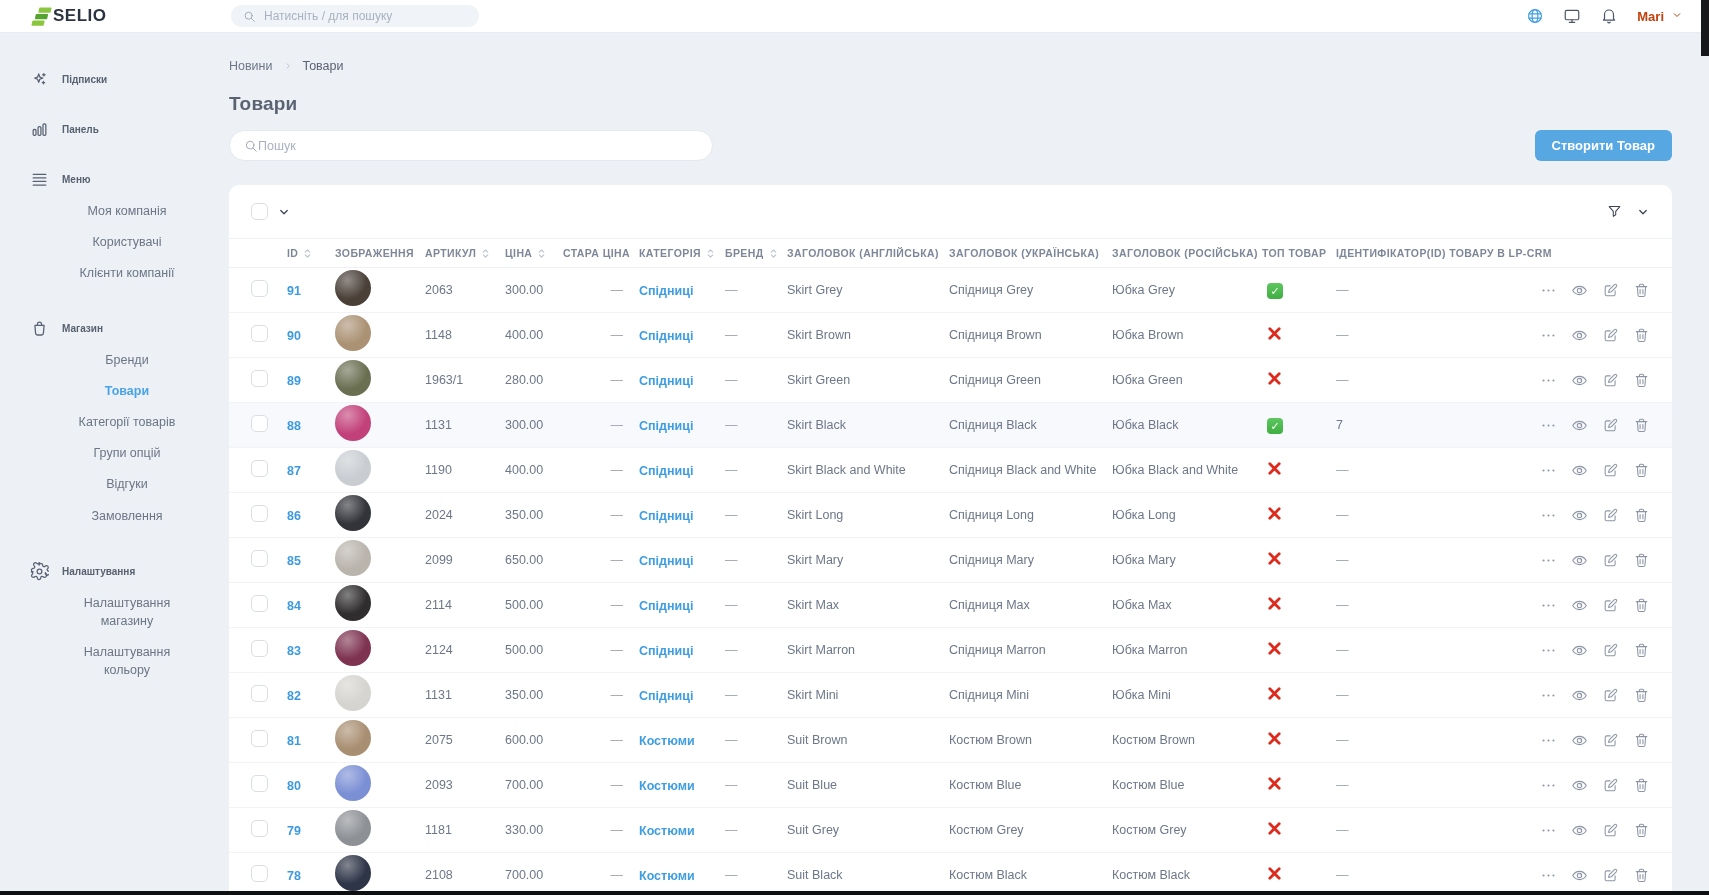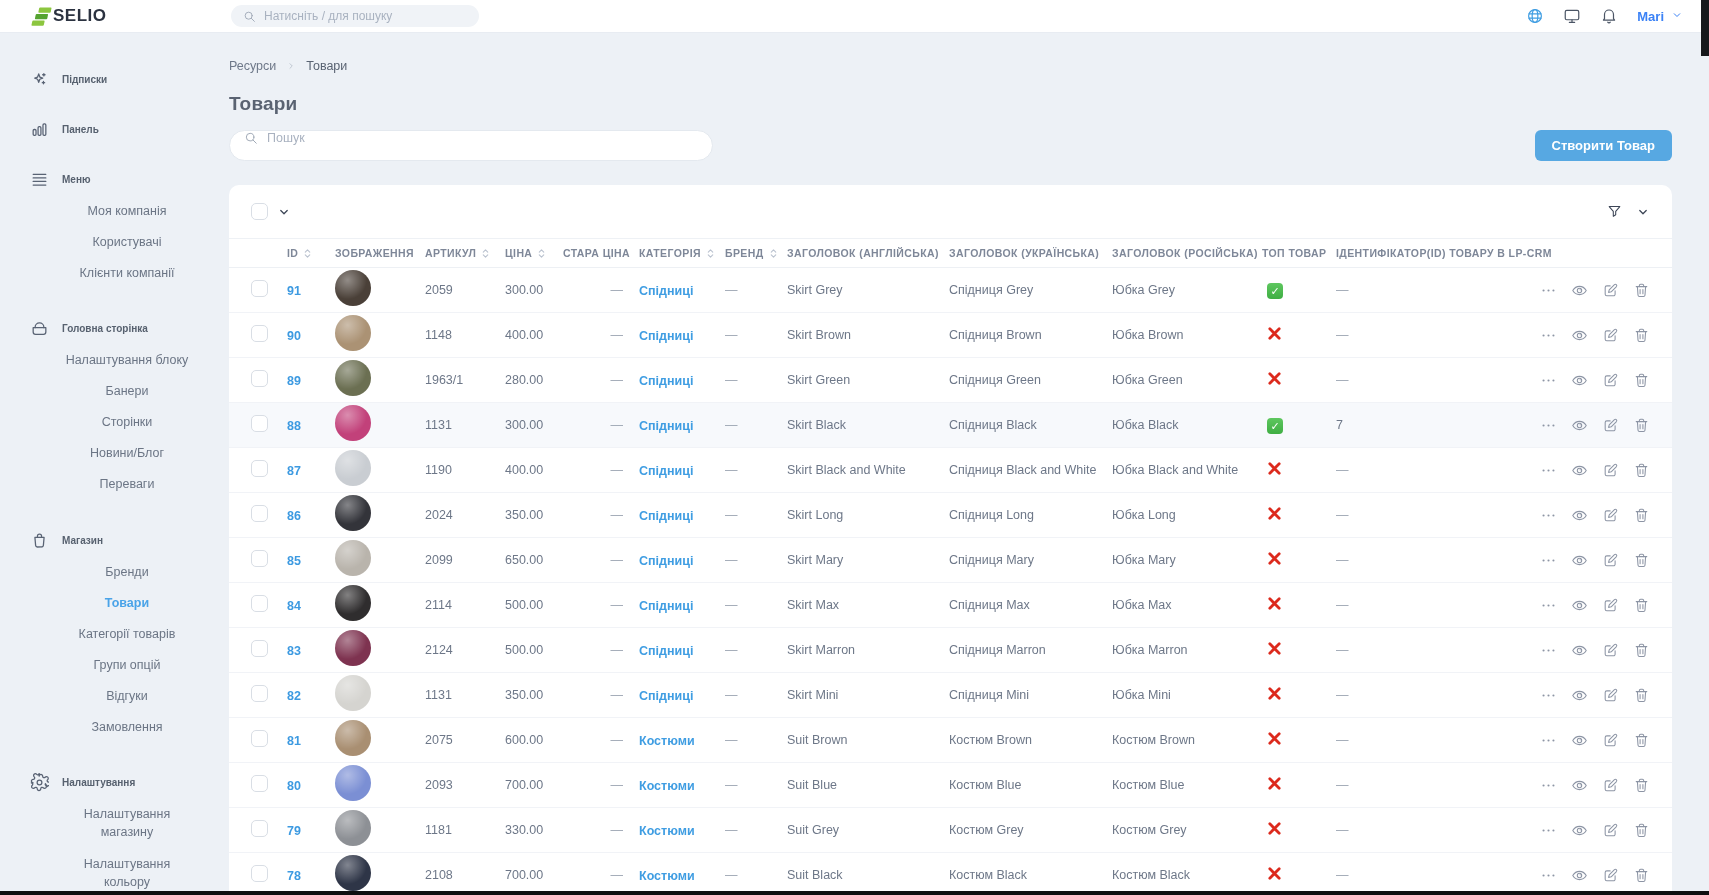--- a/index.html
+++ b/index.html
@@ -26,7 +26,7 @@
   .tb-ic { width:18px; height:18px; color:#4b5565; cursor:pointer; }
   .tb-ic svg { width:18px; height:18px; }
   .tb-ic.blue { color:#3f9de2; }
-  .user { display:flex; gap:7px; font-size:13px; font-weight:700; color:#3b82f6; cursor:pointer; }
+  .user { display:flex; gap:7px; font-size:13px; font-weight:700; color:#c2410c; cursor:pointer; }
   .user svg { width:12px; height:12px; stroke-width:2; }
 
   

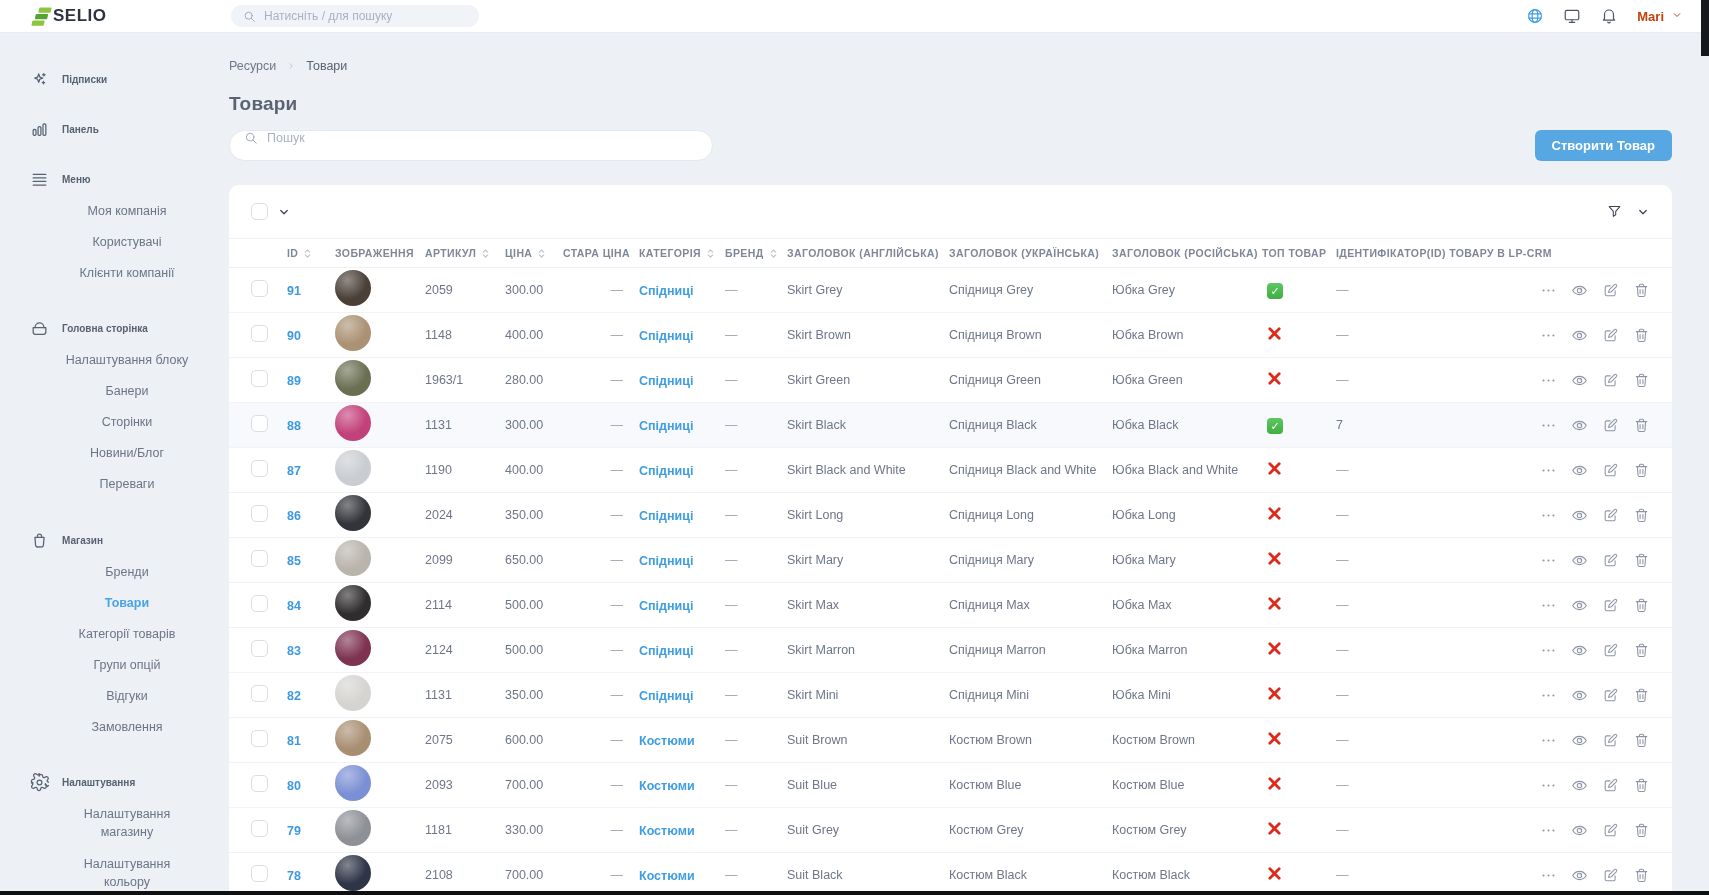--- a/index.html
+++ b/index.html
@@ -283,7 +283,7 @@
 
   <main class="main">
     <div class="breadcrumb">
-      <span>Ресурси</span>
+      <span>Новини</span>
       <span class="bc-sep">
           <svg viewBox="0 0 24 24">
             <path d="M9.5 6.5L15 12l-5.5 5.5"></path>

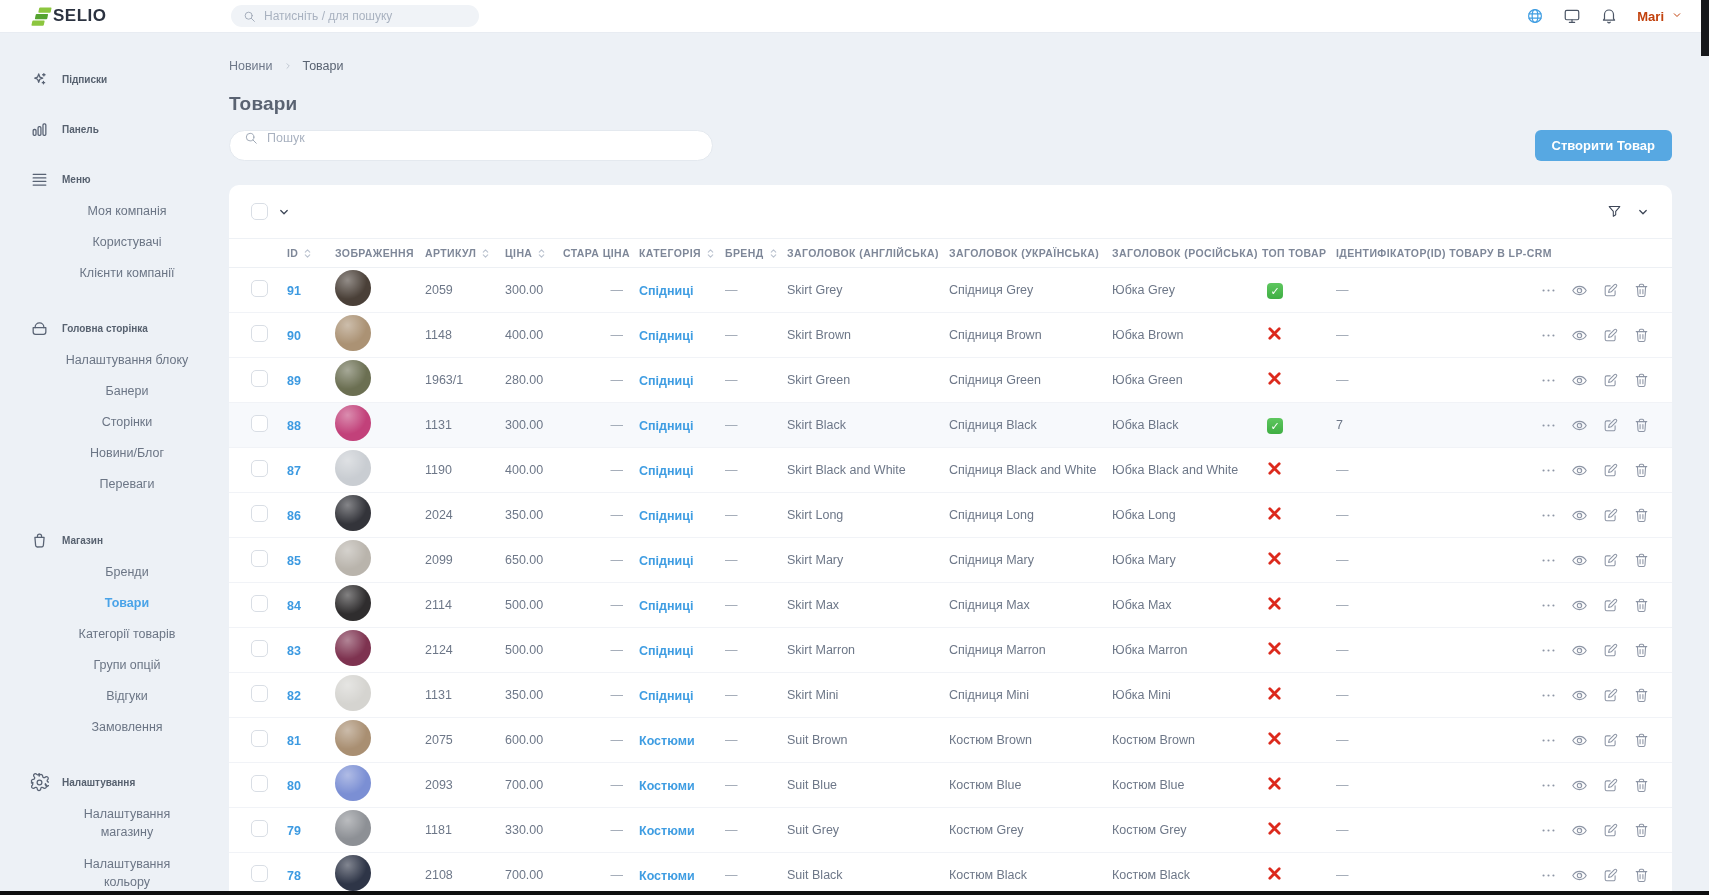--- a/index.html
+++ b/index.html
@@ -52,7 +52,7 @@
   .page-title { margin-top:20px; font-size:19px; font-weight:600; color:#5a6372; letter-spacing:.2px; }
   .controls { display:flex; align-items:center; margin-top:15px; }
   .main-search { width:484px; height:31px; background:#fff; border:1px solid #e4e9ef;
-    border-radius:16px; display:flex; align-items:flex-start; gap:9px; padding:0 14px; color:#9aa4b2; }
+    border-radius:16px; display:flex; align-items:center; padding:0 14px; color:#9aa4b2; }
   .main-search svg { width:14px; height:14px; }
   .main-search input { border:none; background:transparent; outline:none; width:100%;
     font-size:12.5px; color:#5d6778; font-family:inherit; }

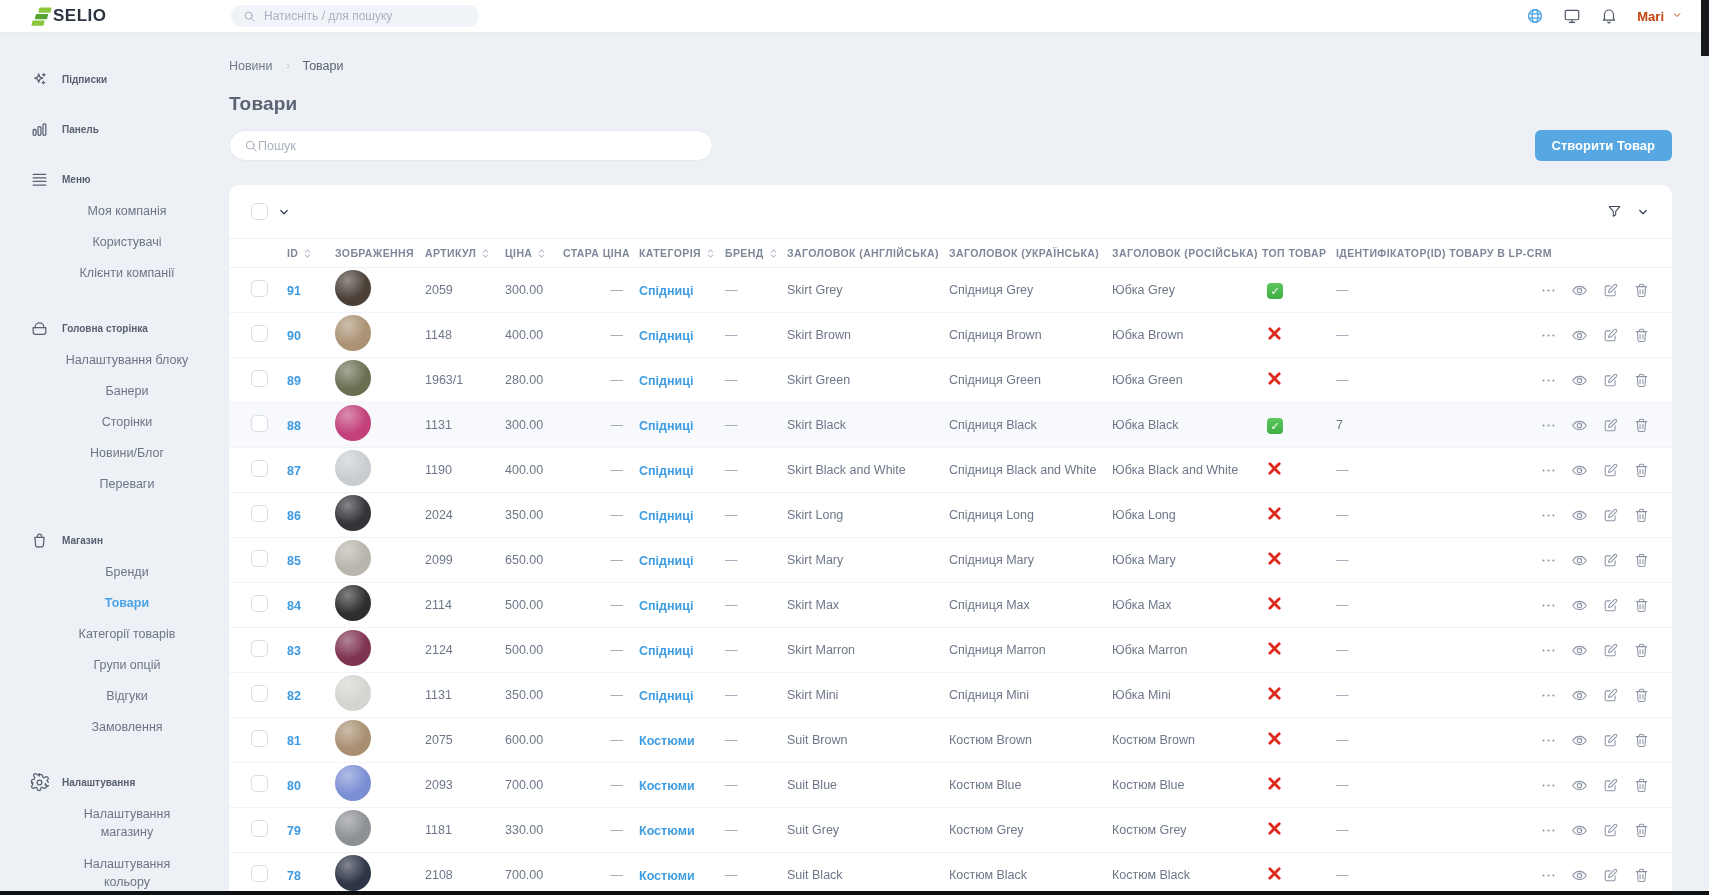--- a/index.html
+++ b/index.html
@@ -424,7 +424,7 @@
     <div><span class="checkbox"></span></div>
     <div><a class="id-link">91</a></div>
     <div><span class="avatar" style="background: radial-gradient(circle at 35% 28%, rgba(255, 255, 255, 0.4), rgba(255, 255, 255, 0) 55%), rgb(74, 64, 56);"></span></div>
-    <div class="c-text c-art">2059</div>
+    <div class="c-text c-art">2063</div>
     <div class="c-text c-price">300.00</div>
     <div class="c-text c-old">—</div>
     <div class="c-cat"><a>Спідниці</a></div>

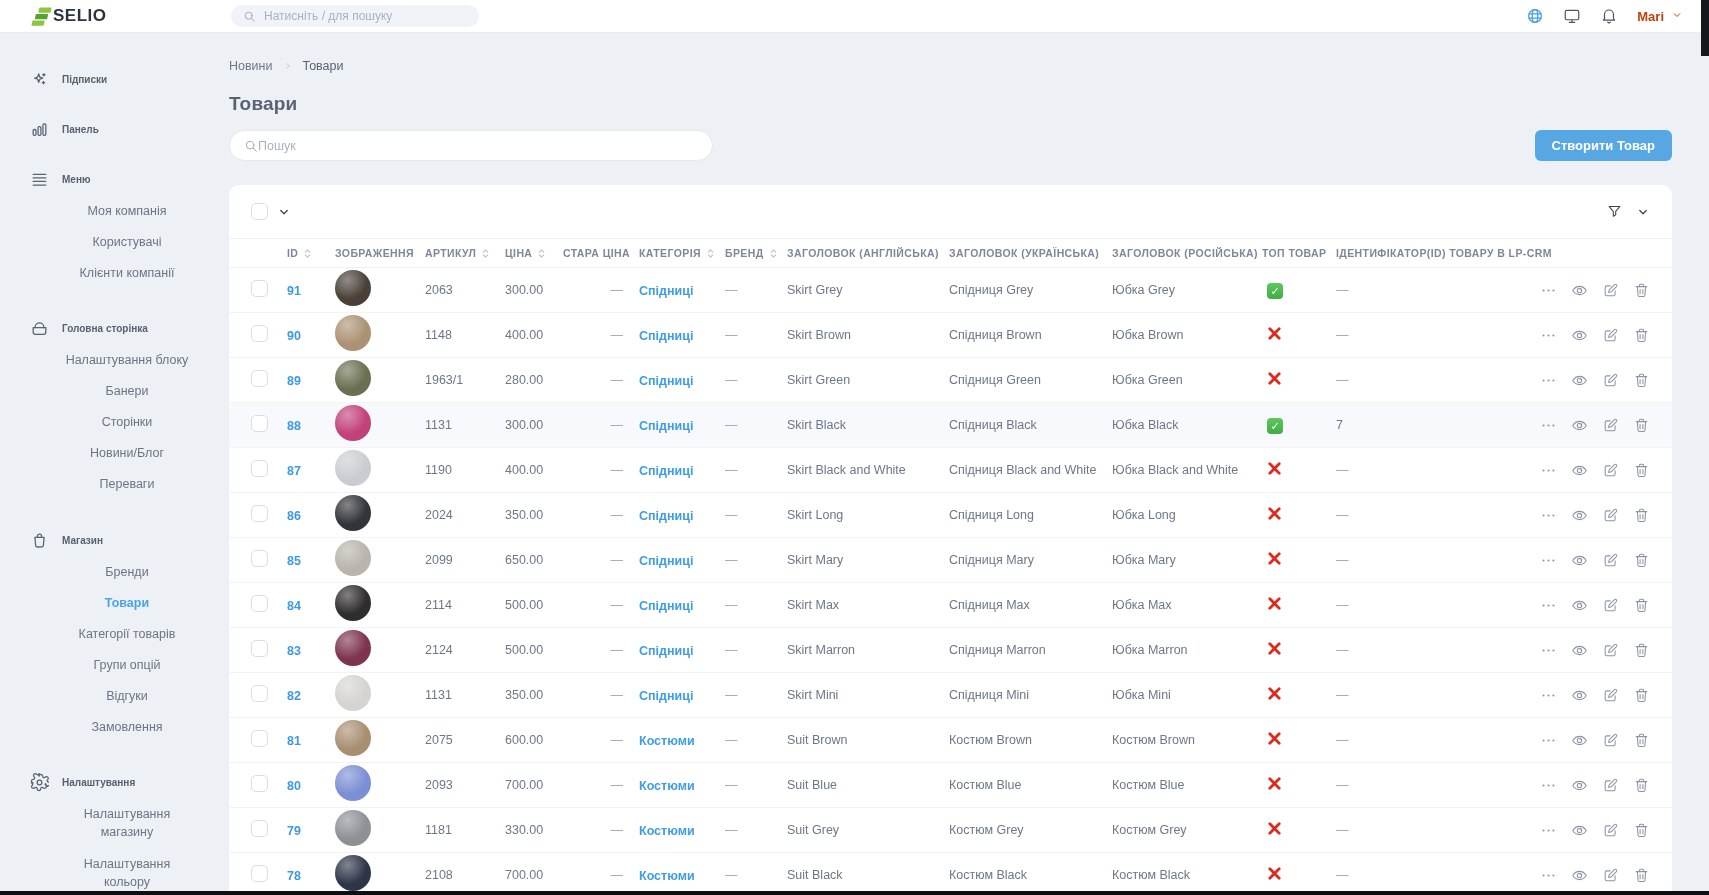--- a/index.html
+++ b/index.html
@@ -210,29 +210,6 @@
 </div>
   </div>
 
-  <div class="side-section">
-    <div class="side-head">
-      <span class="side-icon">
-              <svg viewBox="0 0 24 24">
-                <path d="M4 11h16v5.5a3 3 0 0 1-3 3H7a3 3 0 0 1-3-3z"></path>
-                <path d="M6.5 11v-.5a5.5 5.5 0 0 1 11 0v.5"></path>
-              </svg>
-            </span>
-      <span class="side-label">Головна сторінка</span>
-      <span class="side-chevron"></span>
-    </div>
-    <div class="side-children">
-  <div class="side-child">Налаштування блоку</div>
-
-  <div class="side-child">Банери</div>
-
-  <div class="side-child">Сторінки</div>
-
-  <div class="side-child">Новини/Блог</div>
-
-  <div class="side-child">Переваги</div>
-</div>
-  </div>
 
   <div class="side-section">
     <div class="side-head">

